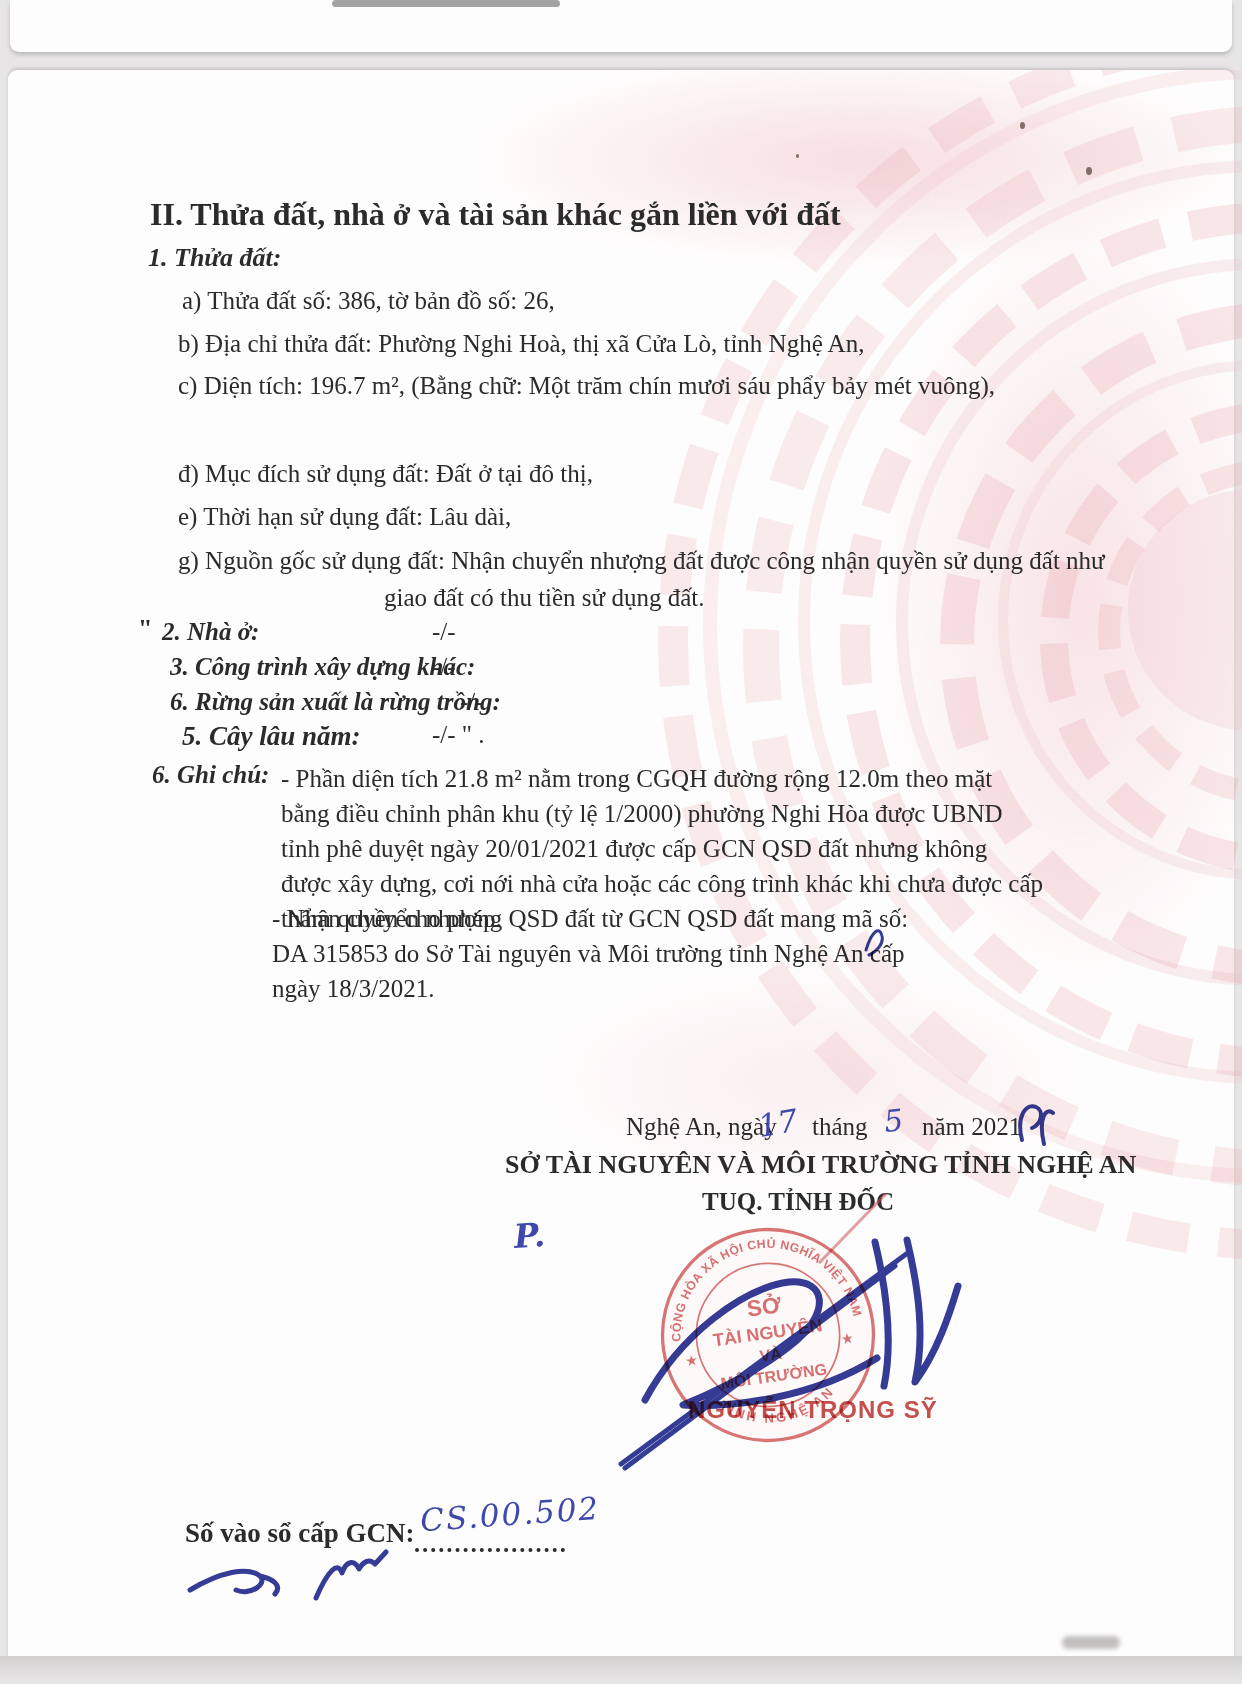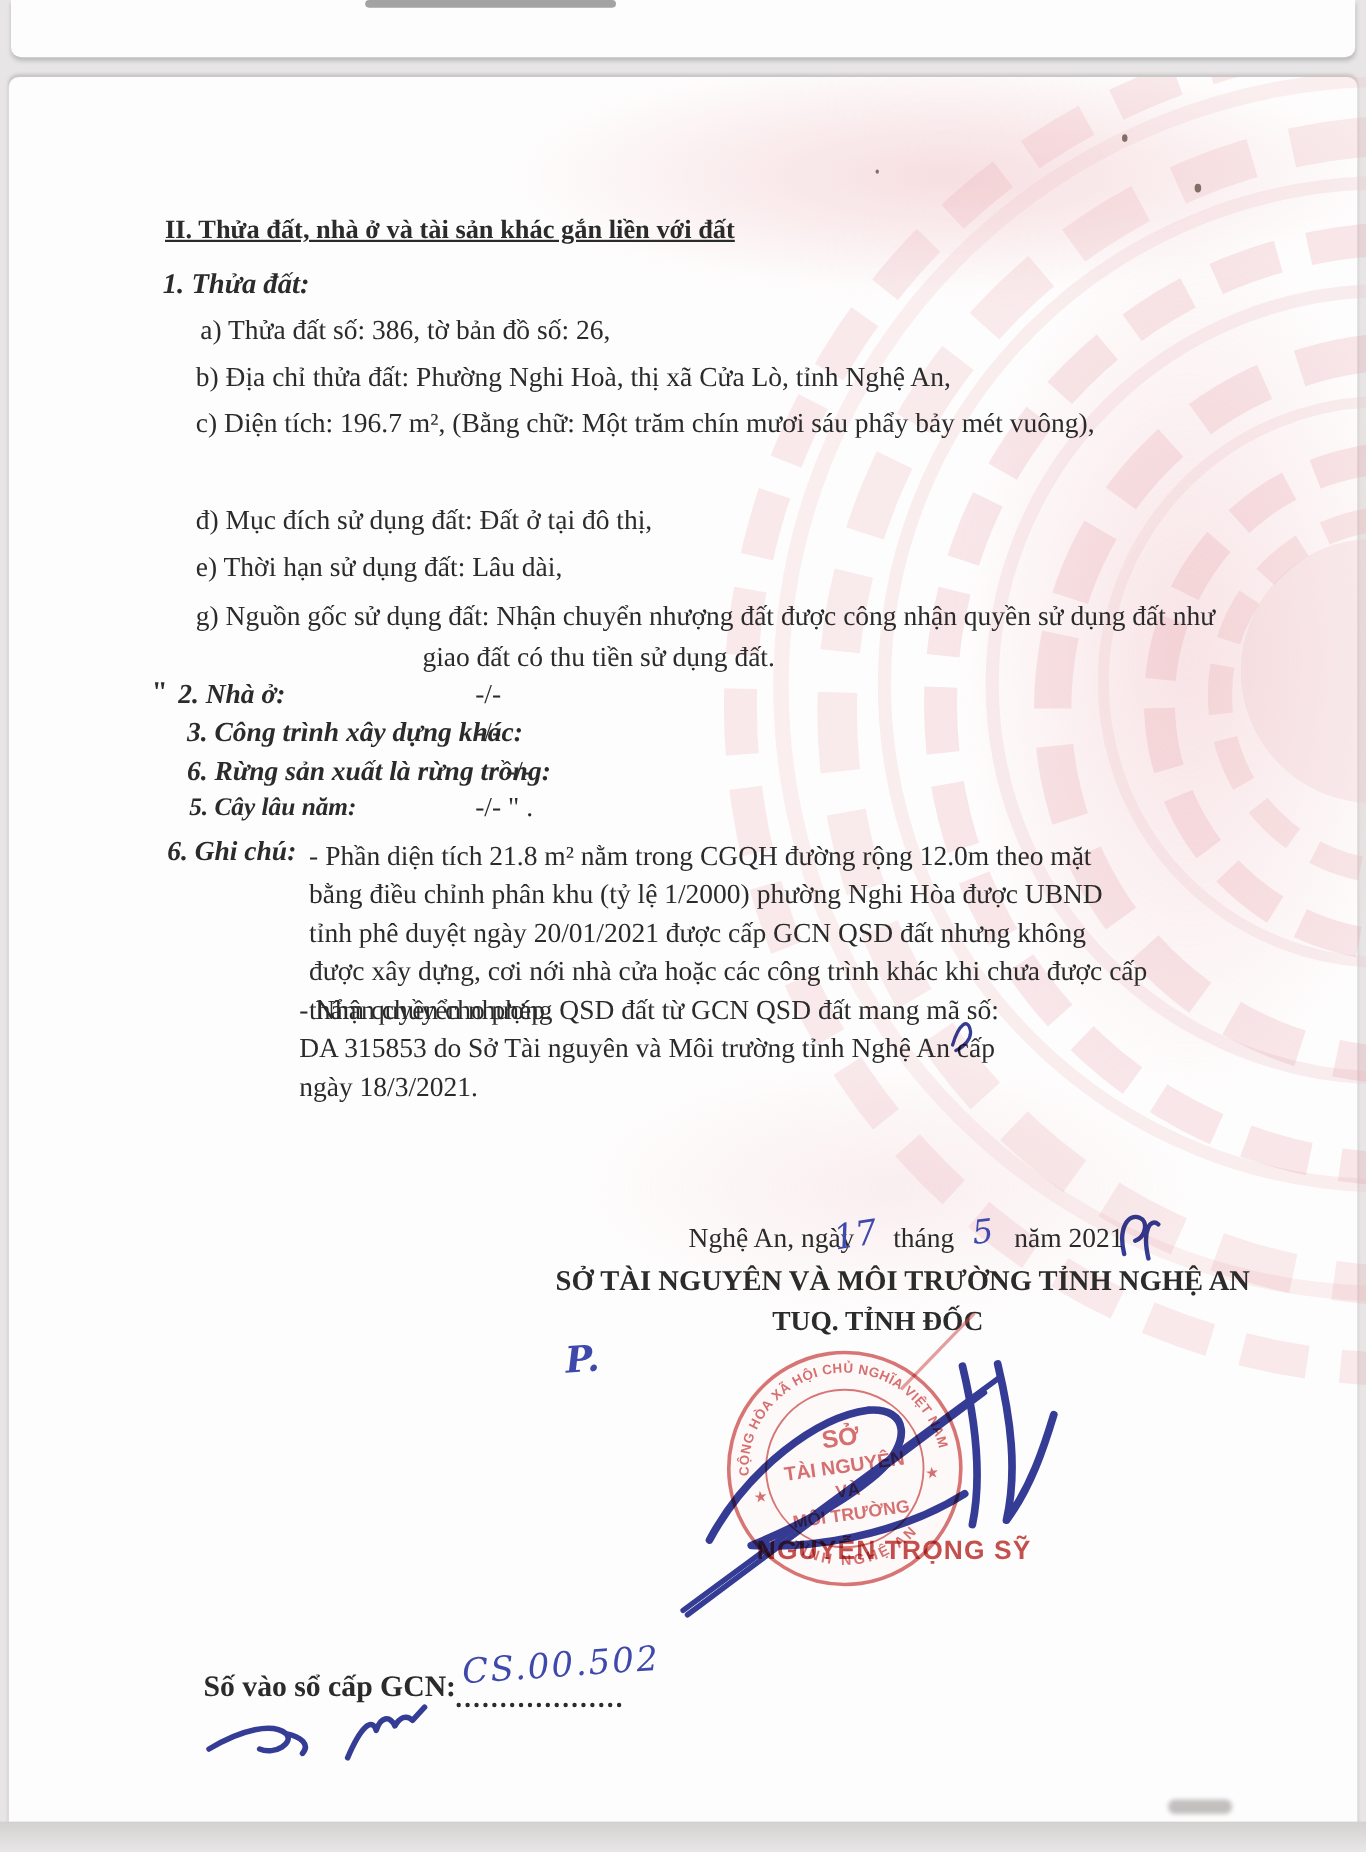--- a/index.html
+++ b/index.html
@@ -65,7 +65,7 @@
   <div class="speck" style="left:1086px;top:167px;width:6px;height:8px;"></div>
   <div class="speck" style="left:796px;top:154px;width:3px;height:4px;"></div>
 
-  <div class="t b" style="left:150px;top:196px;font-size:24px;text-decoration:underline;">II. Thửa đất, nhà ở và tài sản khác gắn liền với đất</div>
+  <div class="t b" style="left:150px;top:196px;font-size:32px;">II. Thửa đất, nhà ở và tài sản khác gắn liền với đất</div>
 
   <div class="t bi" style="left:148px;top:243px;font-size:26px;">1. Thửa đất:</div>
 

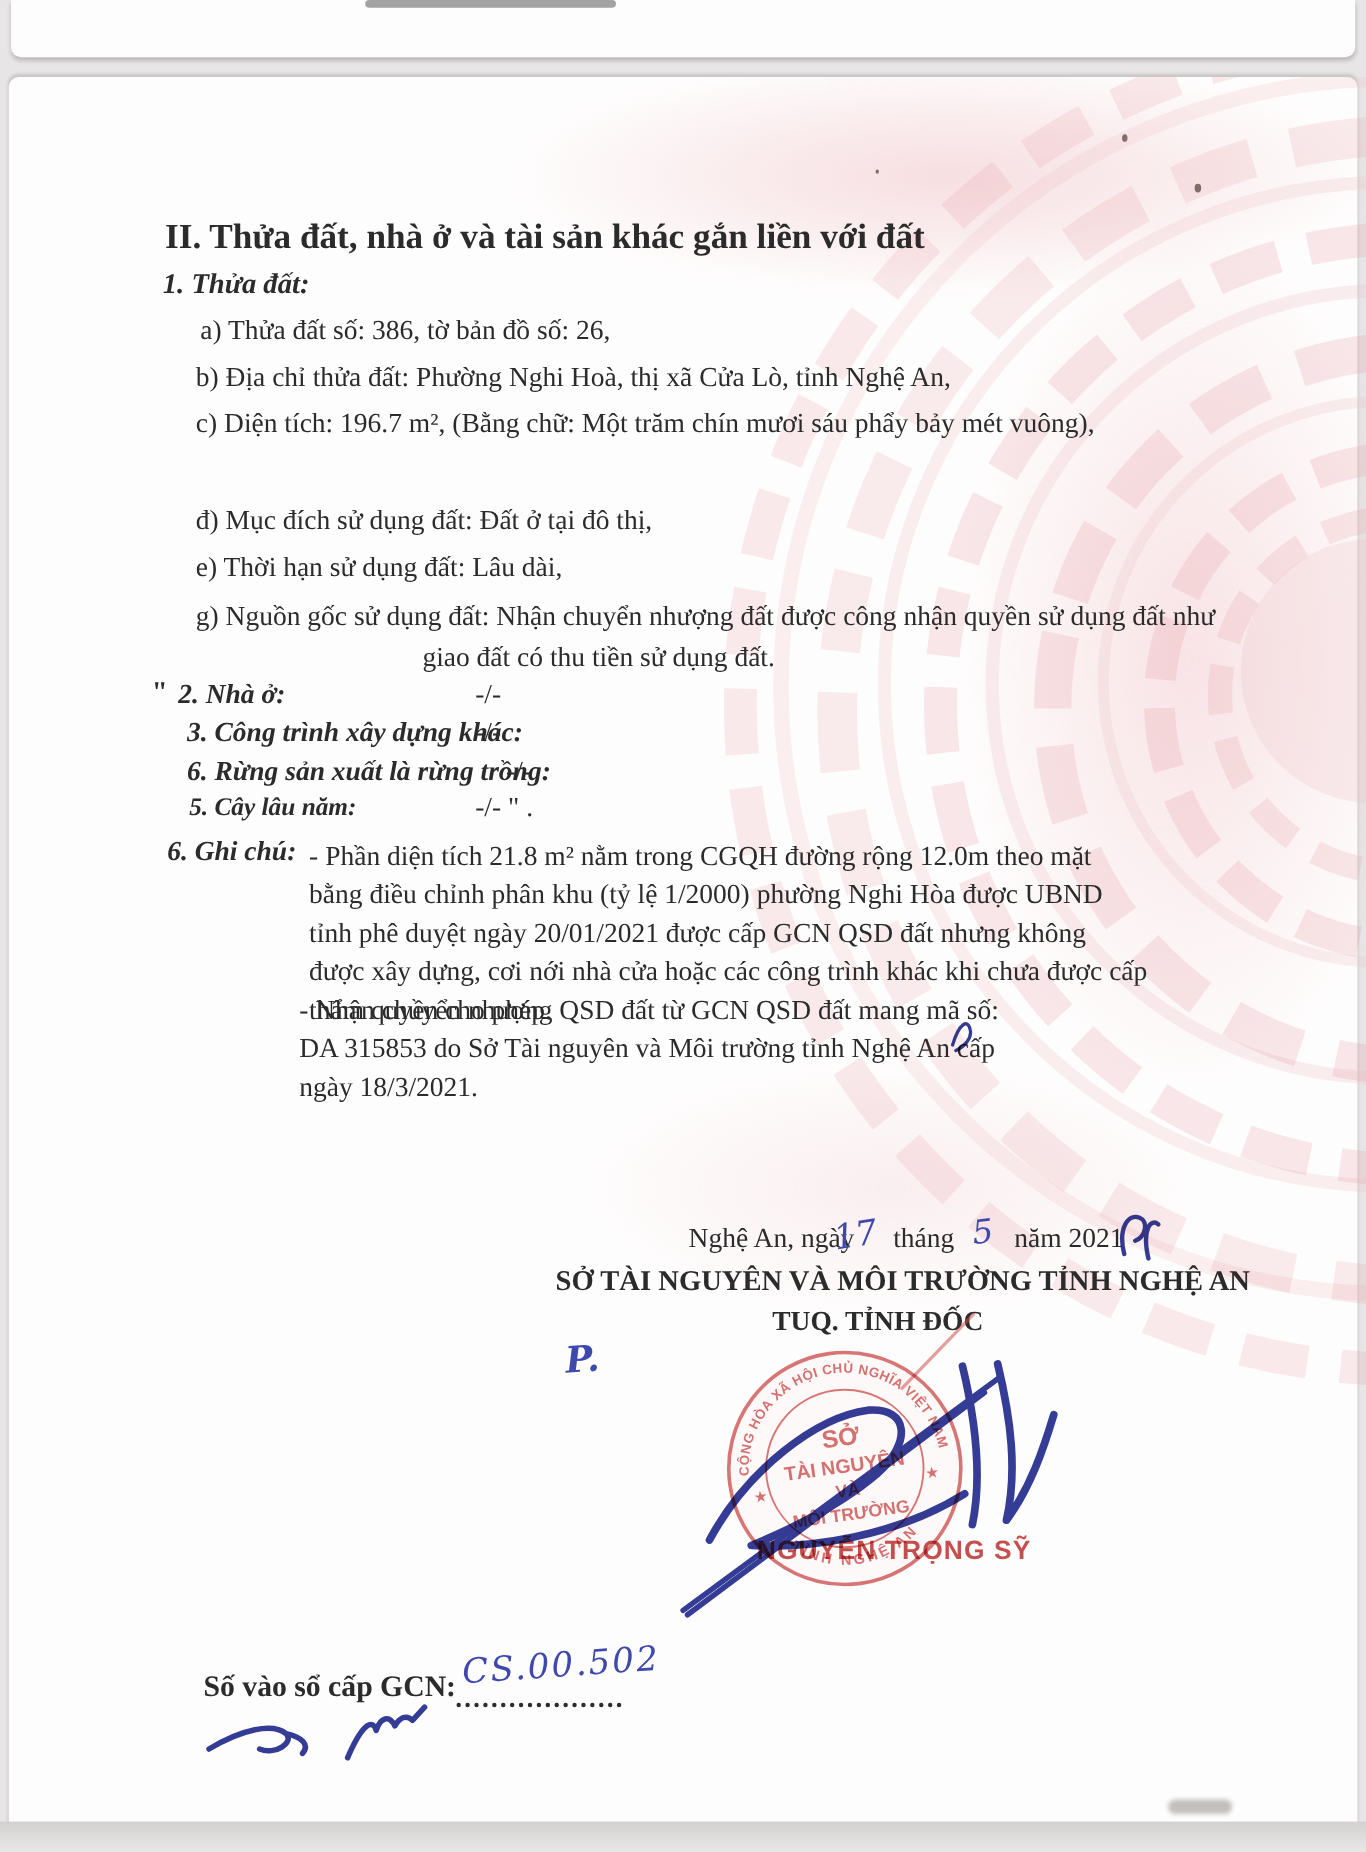--- a/index.html
+++ b/index.html
@@ -87,7 +87,7 @@
   <div class="t bi" style="left:170px;top:688px;font-size:25px;">6. Rừng sản xuất là rừng trồng:</div>
   <div class="t s25" style="left:460px;top:688px;">-/-</div>
 
-  <div class="t bi" style="left:172px;top:721px;font-size:23px;">5. Cây lâu năm:</div>
+  <div class="t bi" style="left:182px;top:721px;font-size:27px;">5. Cây lâu năm:</div>
   <div class="t s25" style="left:432px;top:721px;">-/- " .</div>
 
   <div class="t bi" style="left:152px;top:761px;font-size:25px;">6. Ghi chú:</div>

